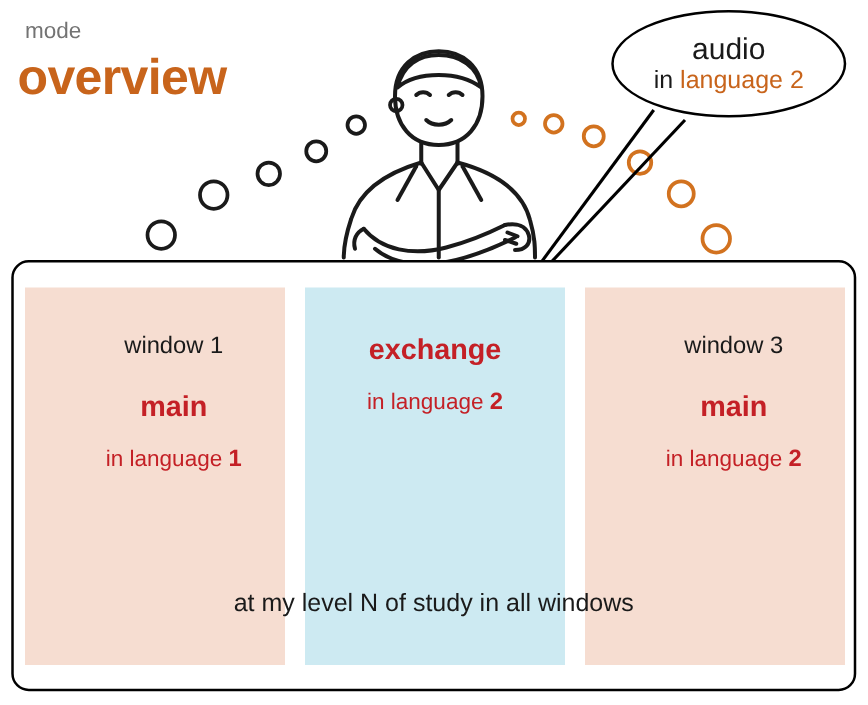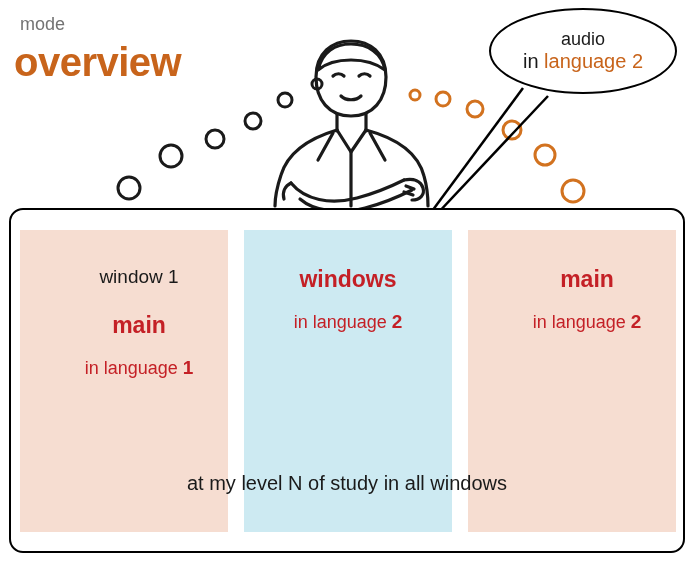--- a/index.html
+++ b/index.html
@@ -50,7 +50,7 @@
     justify-content: center;
   }
   .bubble-line1 {
-    font-size: 18px;
+    font-size: 24px;
     color: #1a1a1a;
     line-height: 1.15;
   }

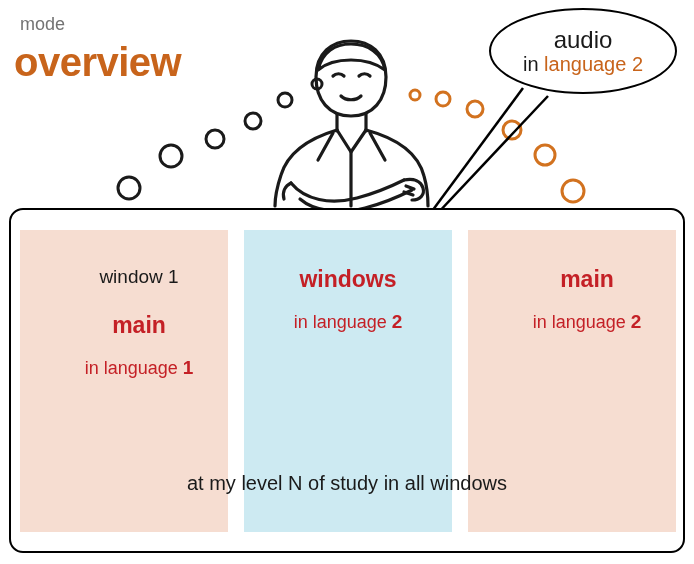--- a/index.html
+++ b/index.html
@@ -217,7 +217,7 @@
     </div>
 
     <div class="win blue">
-      <div class="win-main">windows</div>
+      <div class="win-main">exchange</div>
       <div class="win-lang">
         <span>in language </span><b>2</b>
       </div>

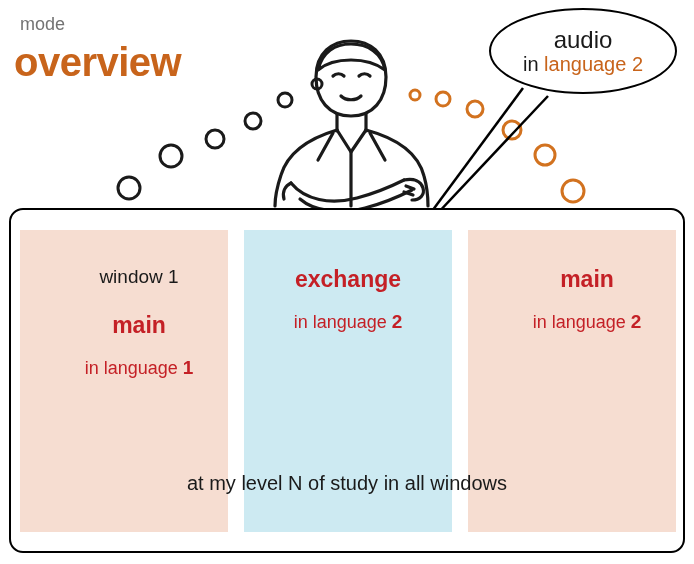--- a/index.html
+++ b/index.html
@@ -224,6 +224,7 @@
     </div>
 
     <div class="win peach">
+      <div class="win-title">window 3</div>
       <div class="win-main">main</div>
       <div class="win-lang">
         <span>in language </span><b>2</b>

